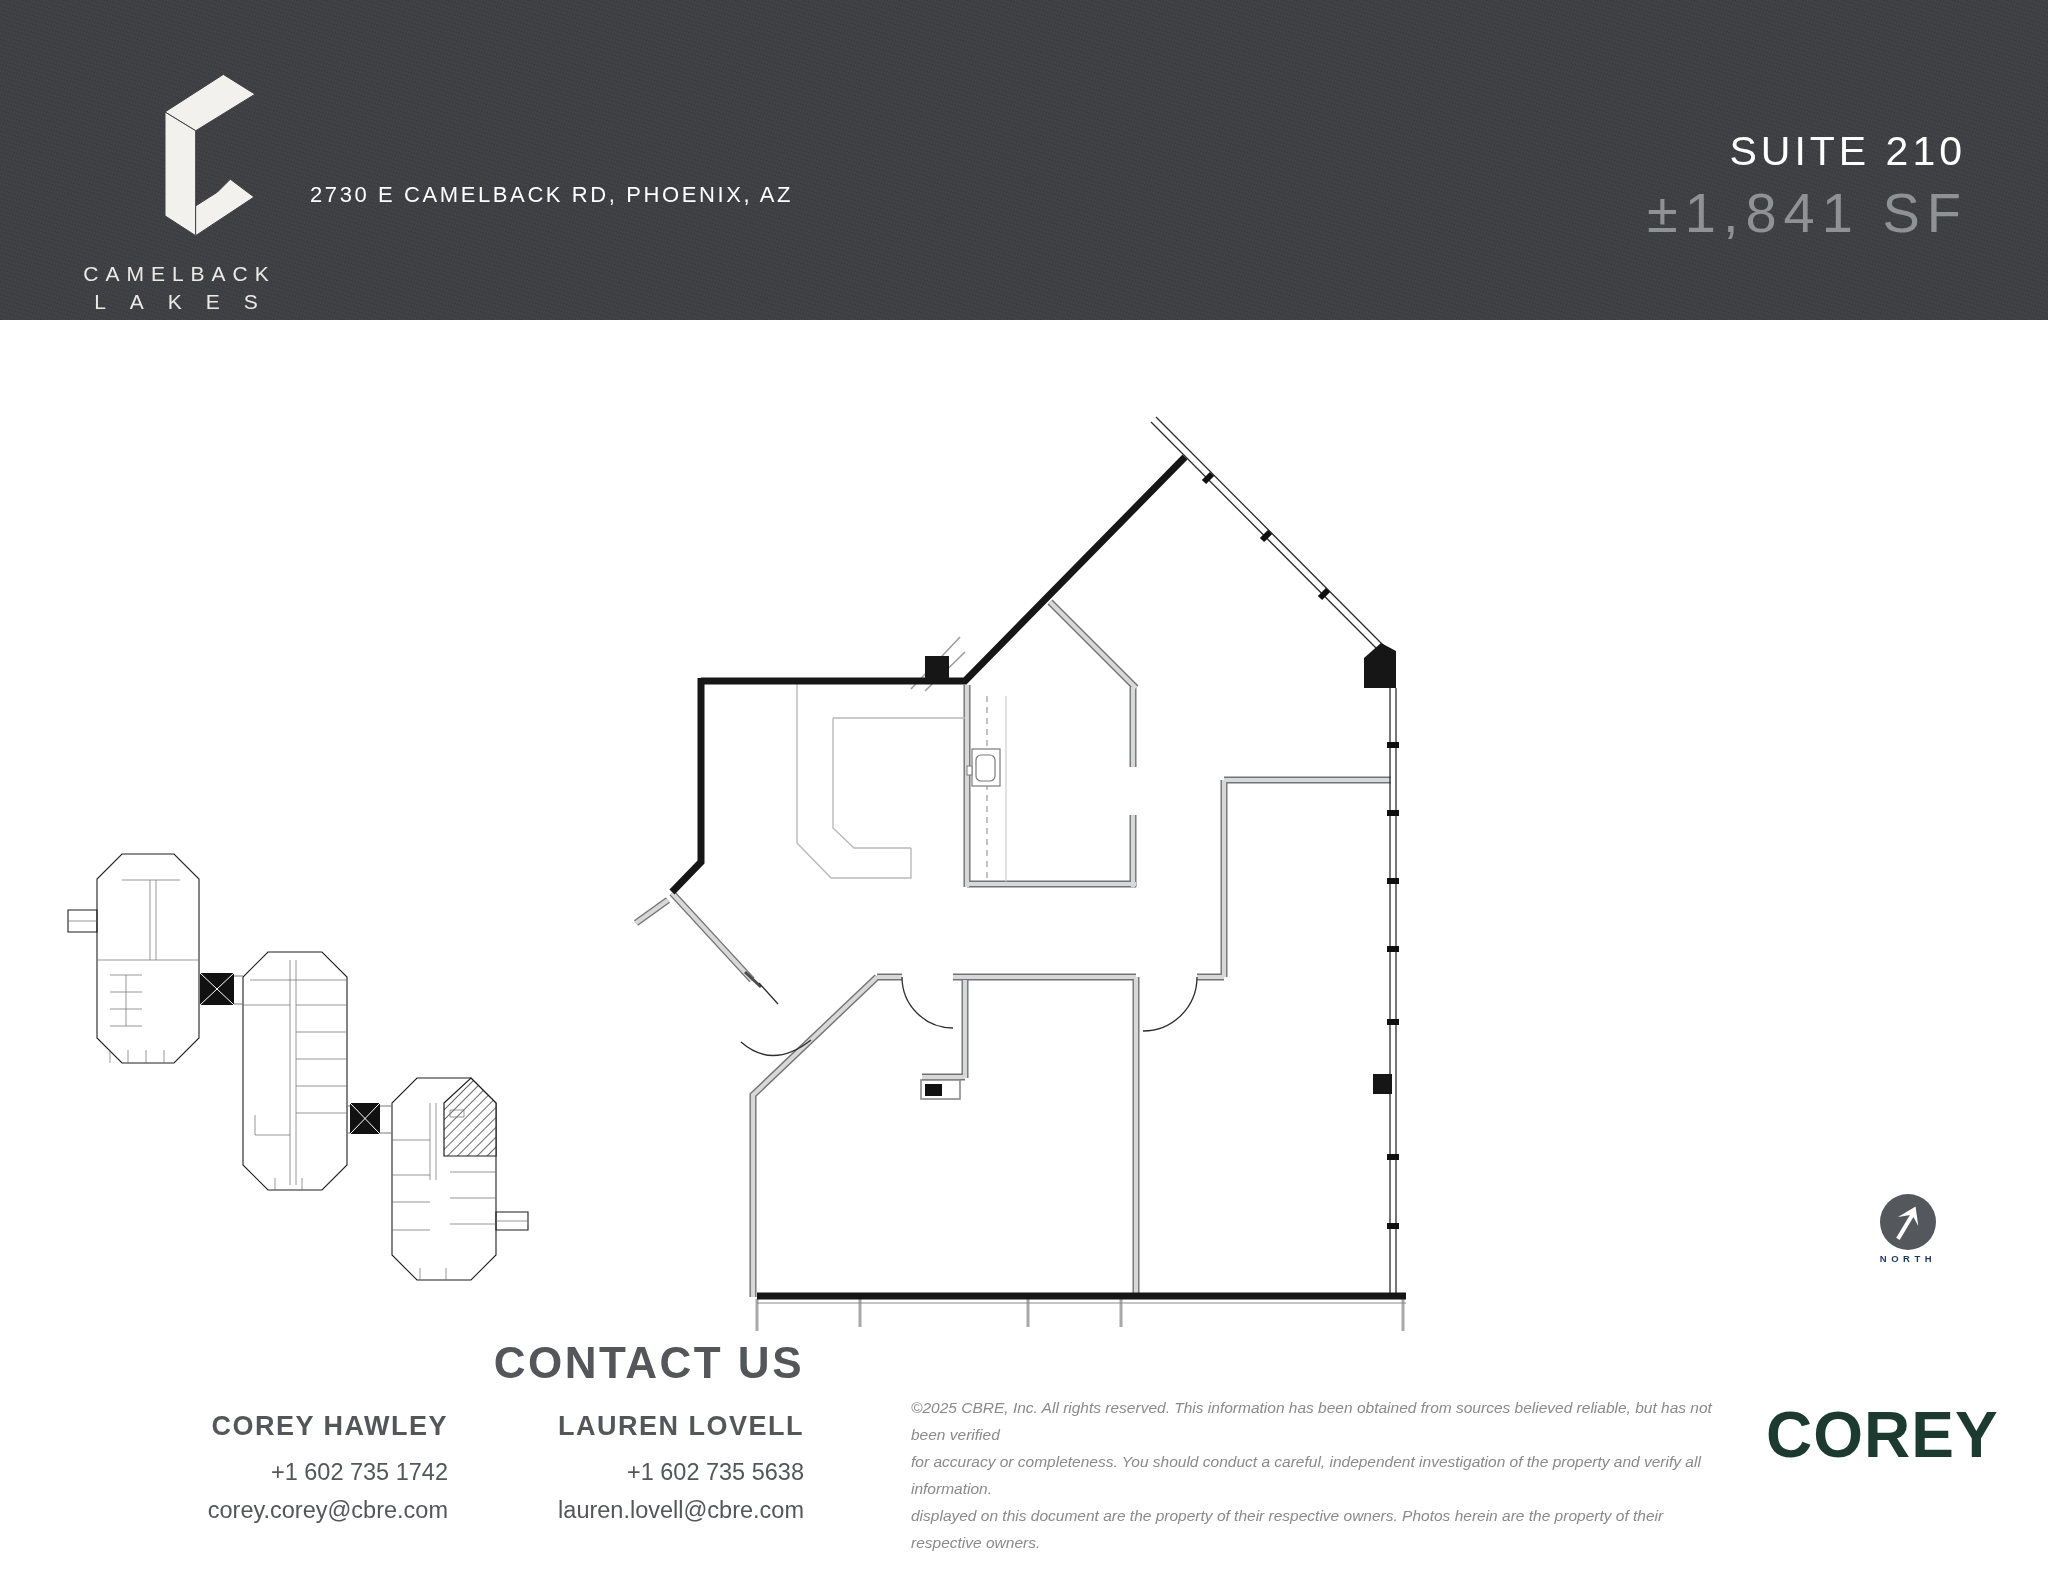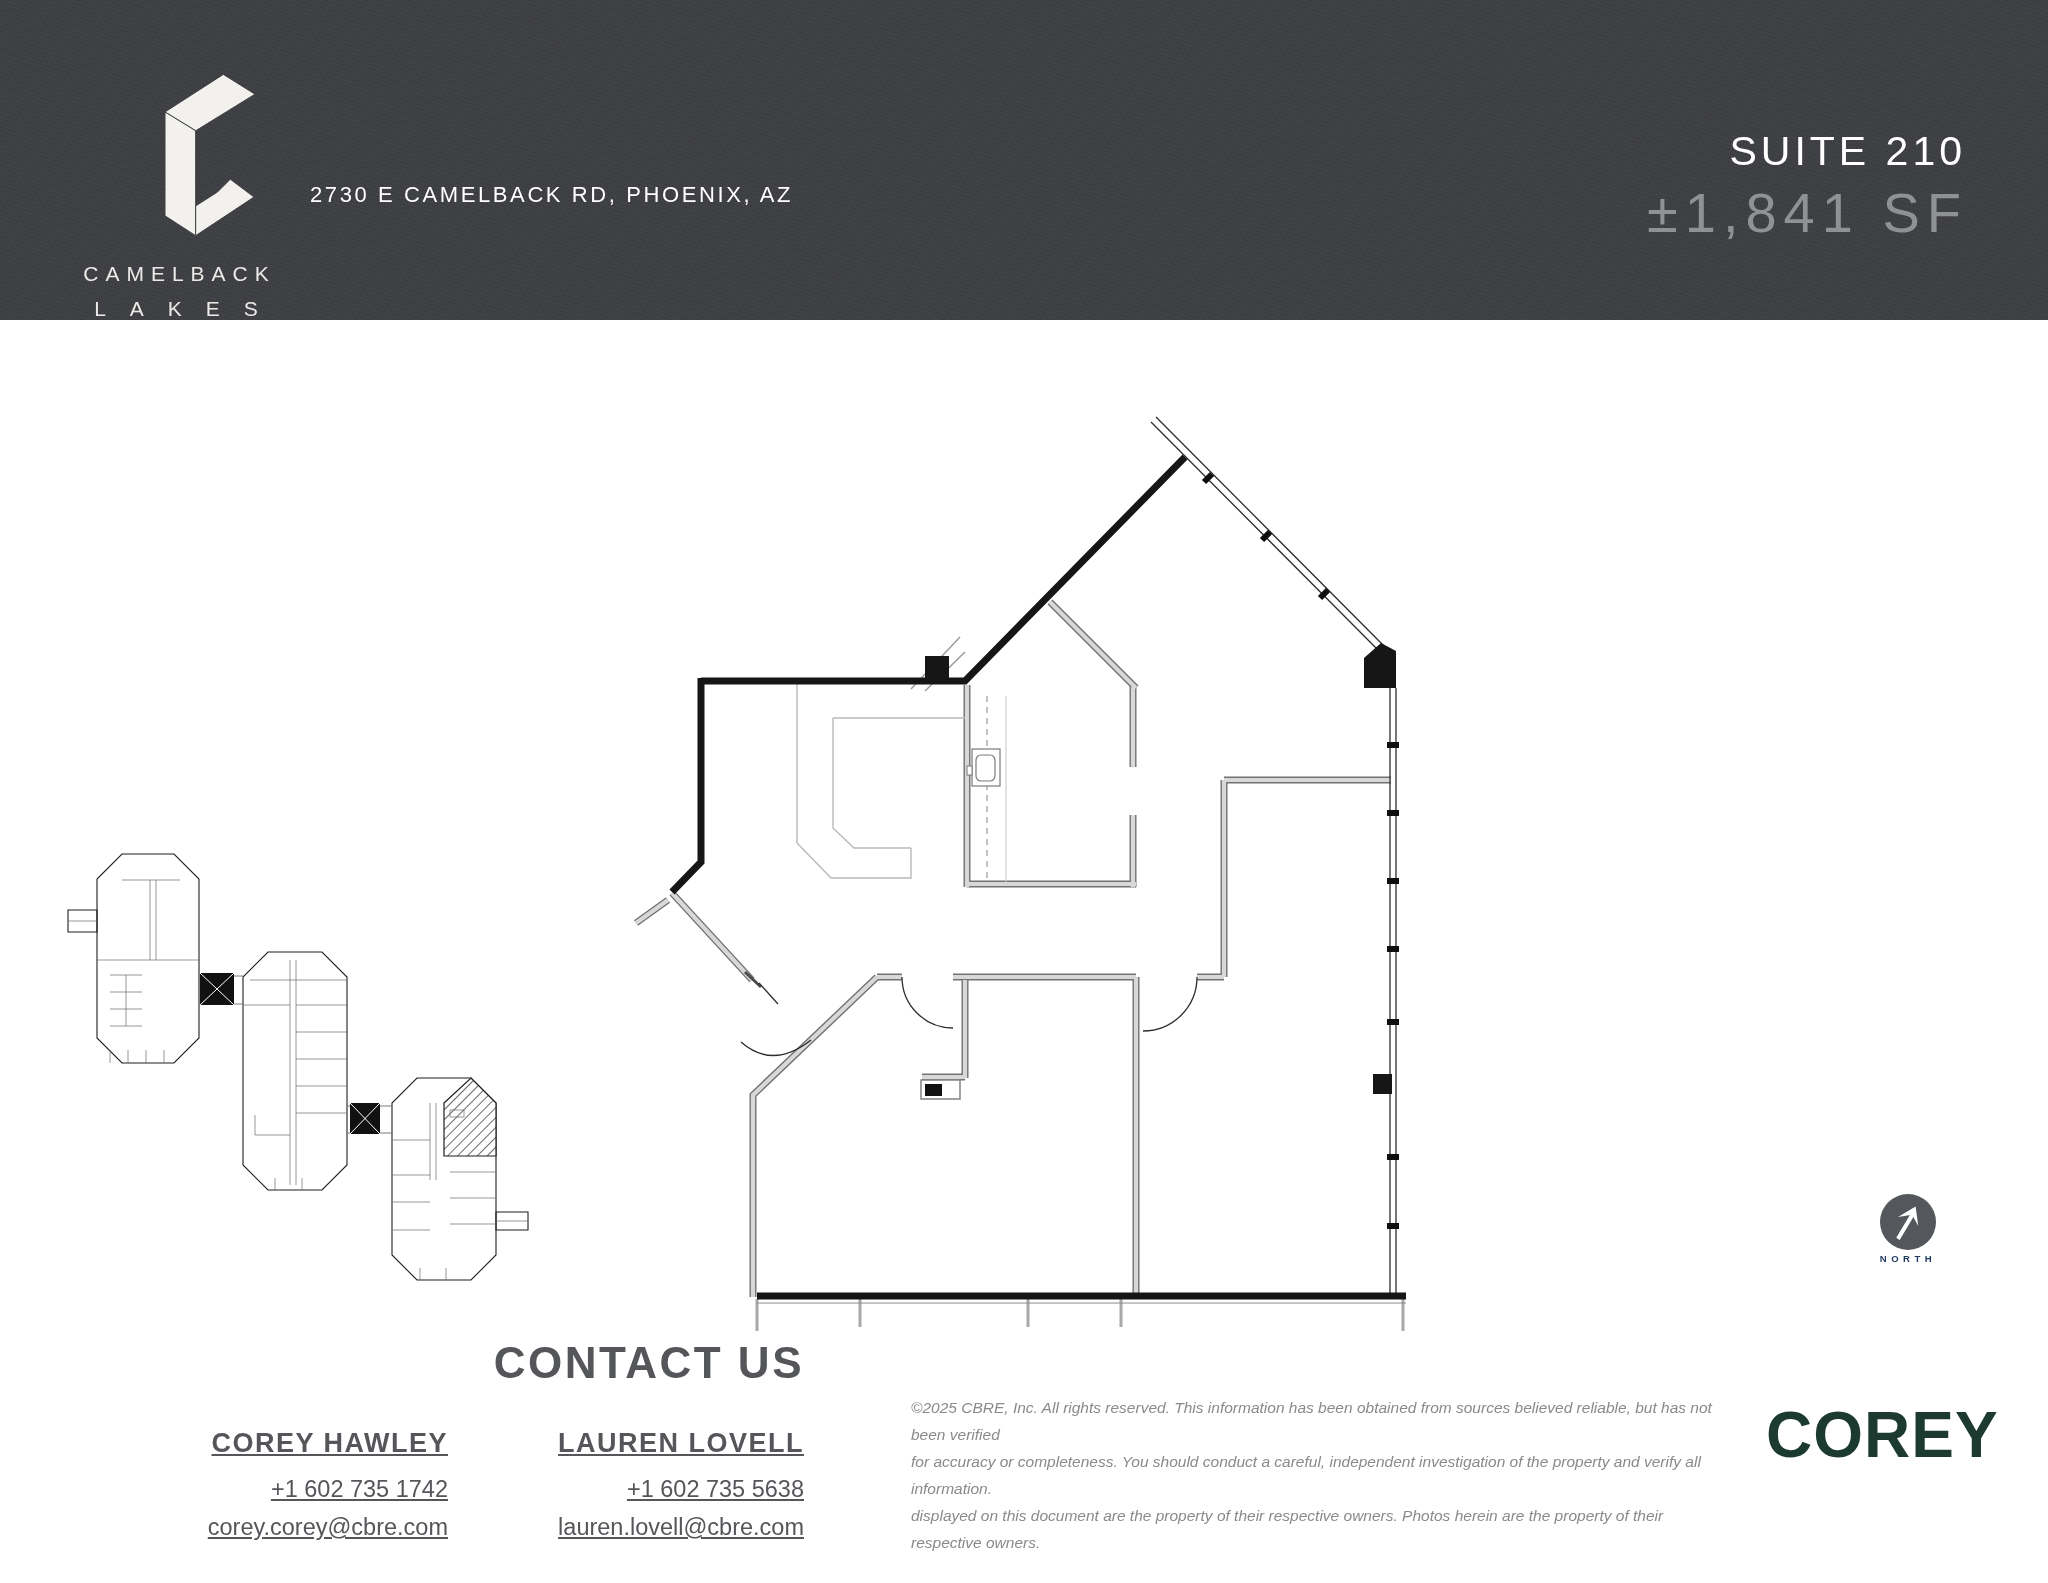--- a/index.html
+++ b/index.html
@@ -18,7 +18,7 @@
   .logo-mark{position:absolute;left:165px;top:74px;}
   .logo-text{position:absolute;left:66px;top:262px;width:220px;text-align:center;color:#eceae7;}
   .logo-line1{font-size:21px;letter-spacing:7px;padding-left:7px;white-space:nowrap;}
-  .logo-line2{font-size:21px;letter-spacing:24px;padding-left:24px;margin-top:11px;white-space:nowrap;}
+  .logo-line2{font-size:21px;letter-spacing:24px;padding-left:24px;margin-top:4px;white-space:nowrap;}
   .address{
     position:absolute;left:310px;top:182px;color:#ffffff;font-size:22px;font-weight:normal;
     letter-spacing:2.6px;white-space:nowrap;

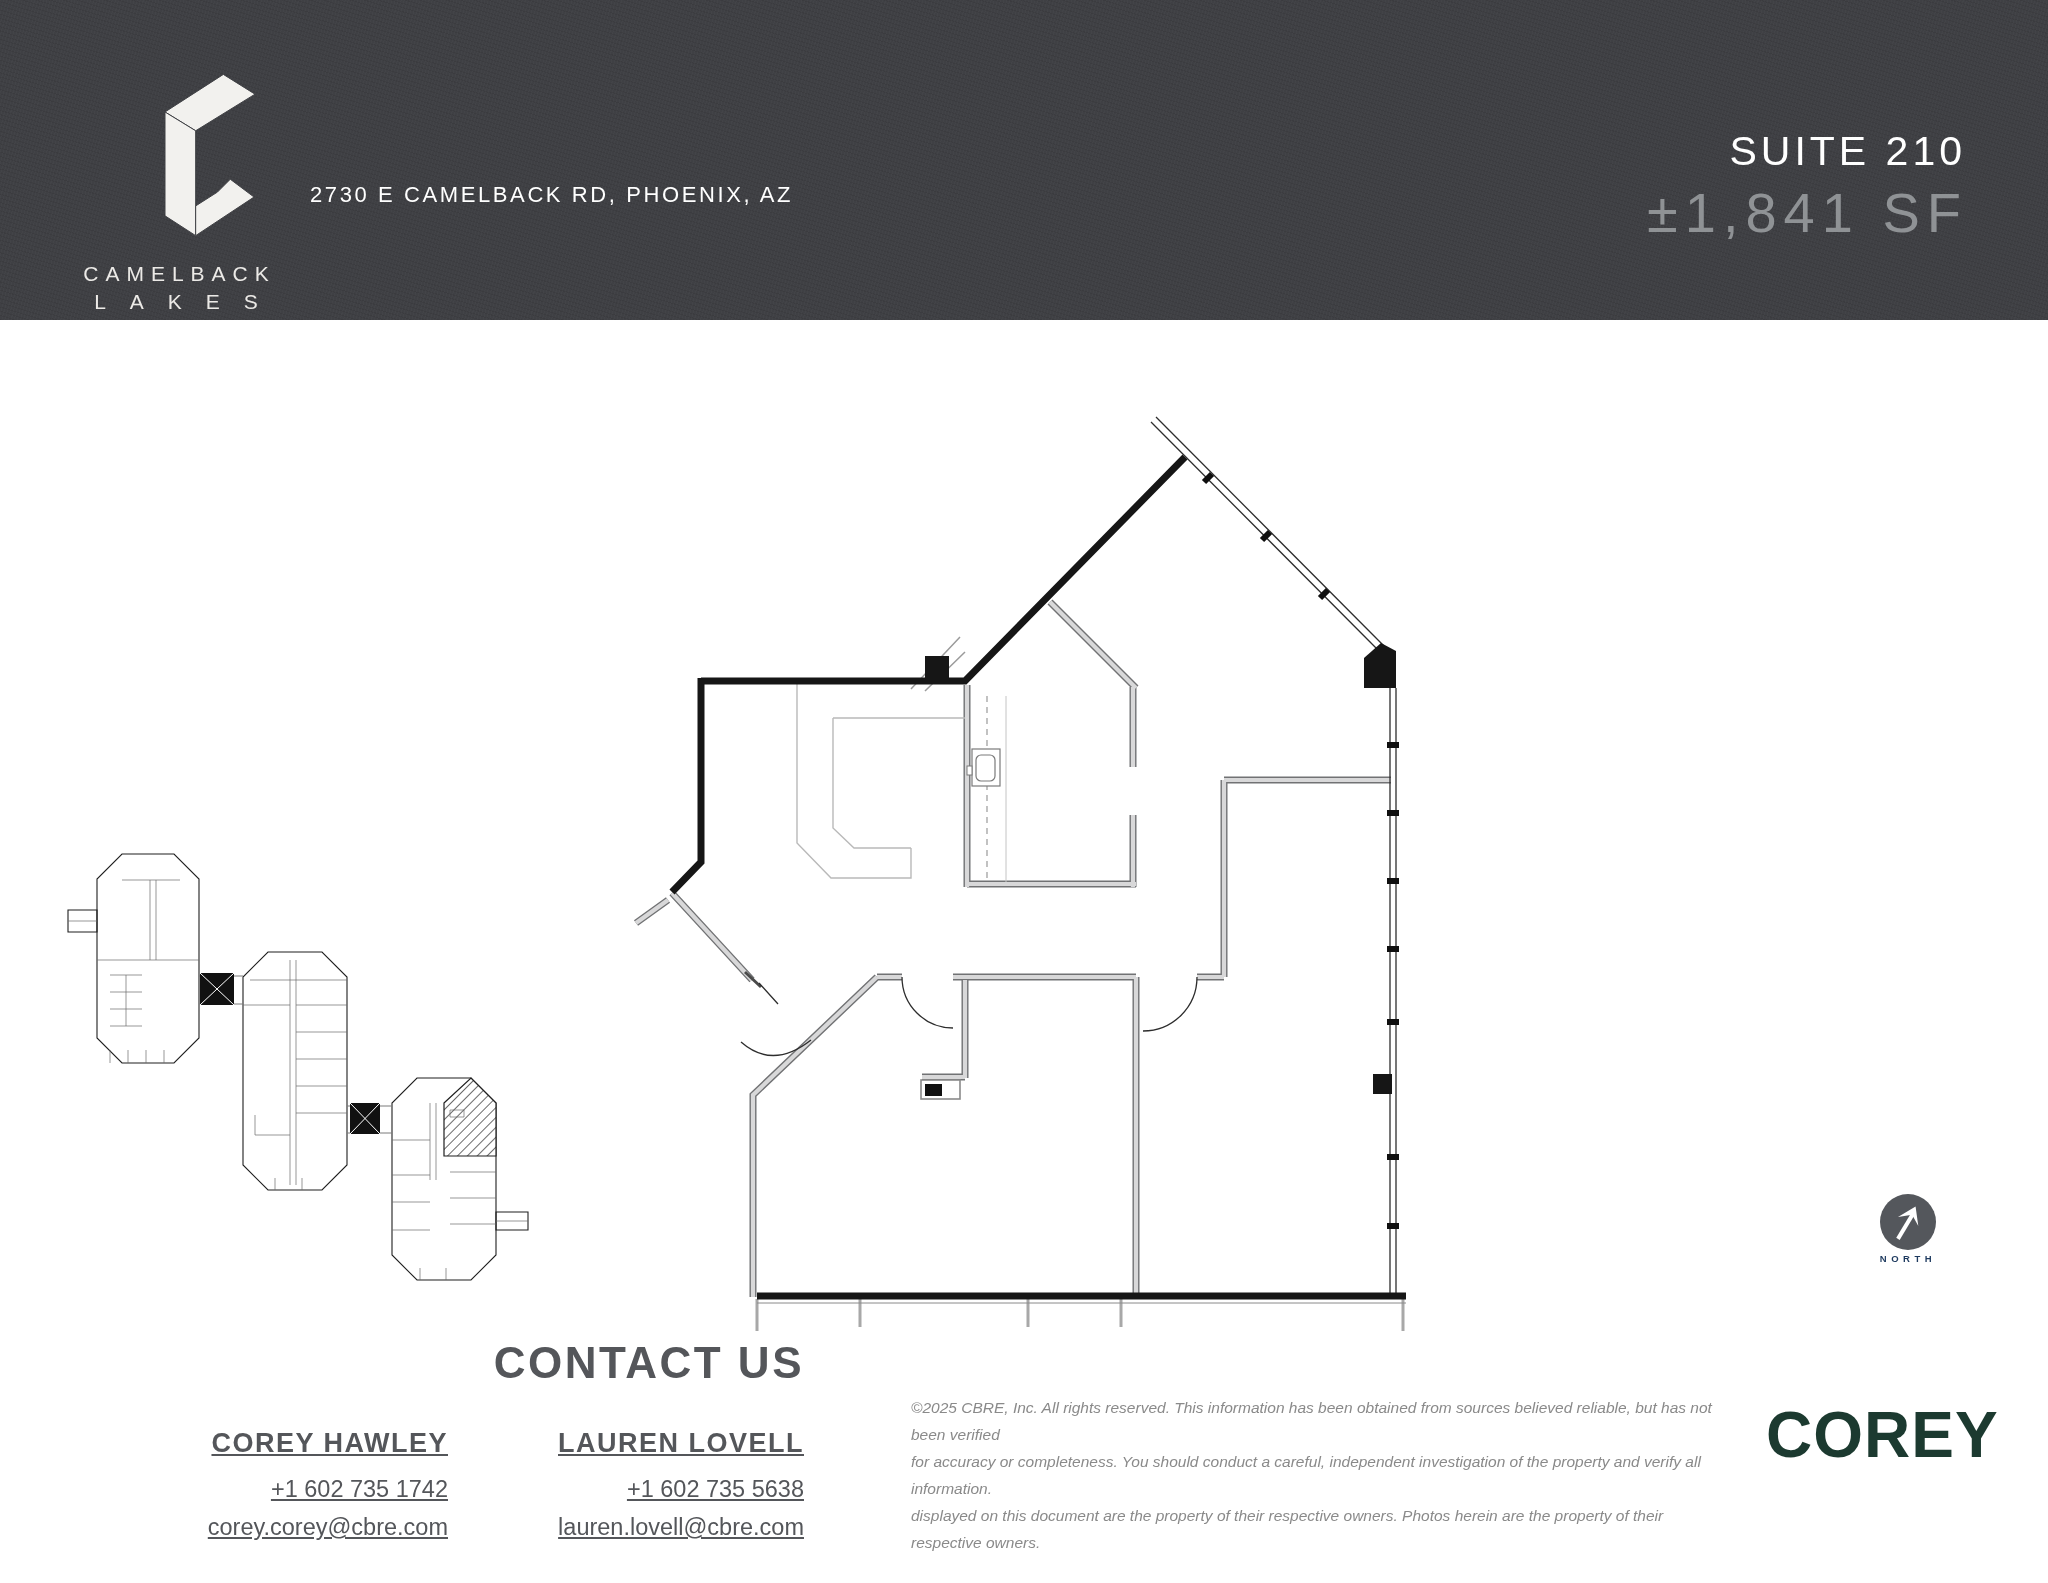--- a/index.html
+++ b/index.html
@@ -43,7 +43,7 @@
   
   .contact{position:absolute;left:92px;top:1338px;color:#54565a;text-align:right;}
   .contact-title{font-size:44px;font-weight:bold;letter-spacing:2.5px;white-space:nowrap;}
-  .contact-cols{display:flex;margin-top:40px;text-decoration:underline;}
+  .contact-cols{display:flex;margin-top:23px;}
   .contact-col{width:356px;}
   .contact-name{font-size:27px;font-weight:bold;letter-spacing:1.5px;white-space:nowrap;}
   .contact-phone{font-size:23.5px;margin-top:17px;white-space:nowrap;}

